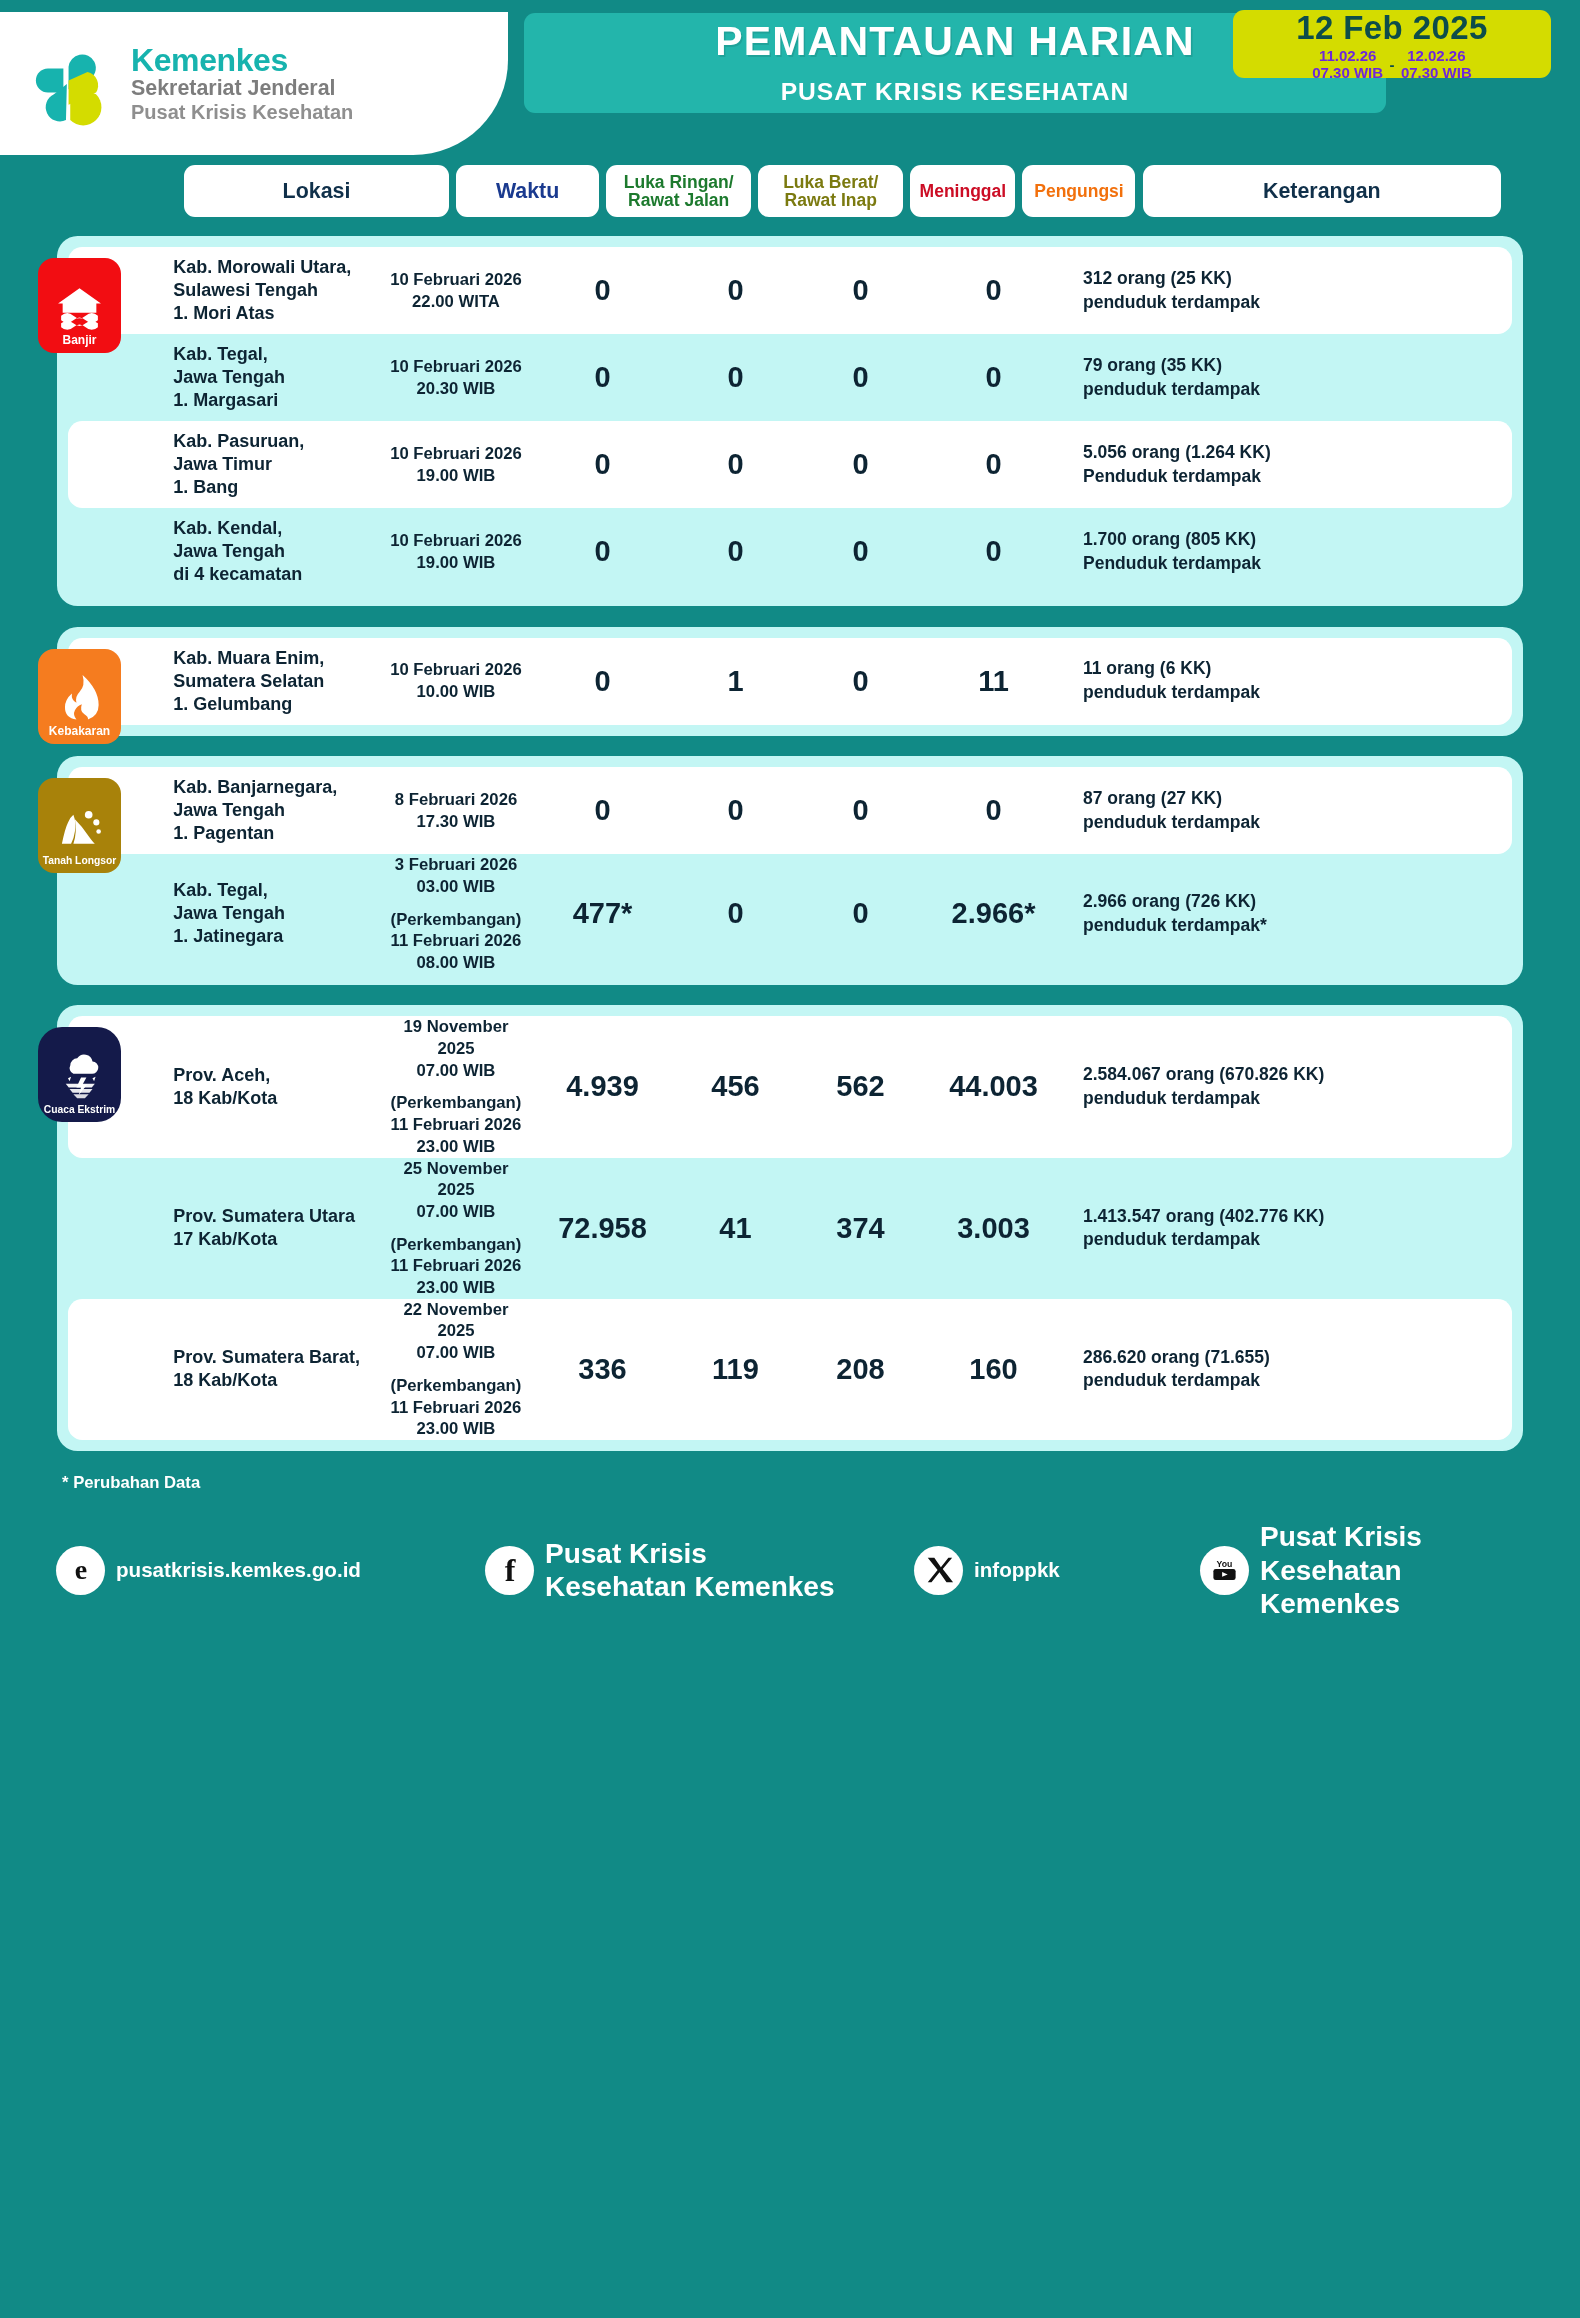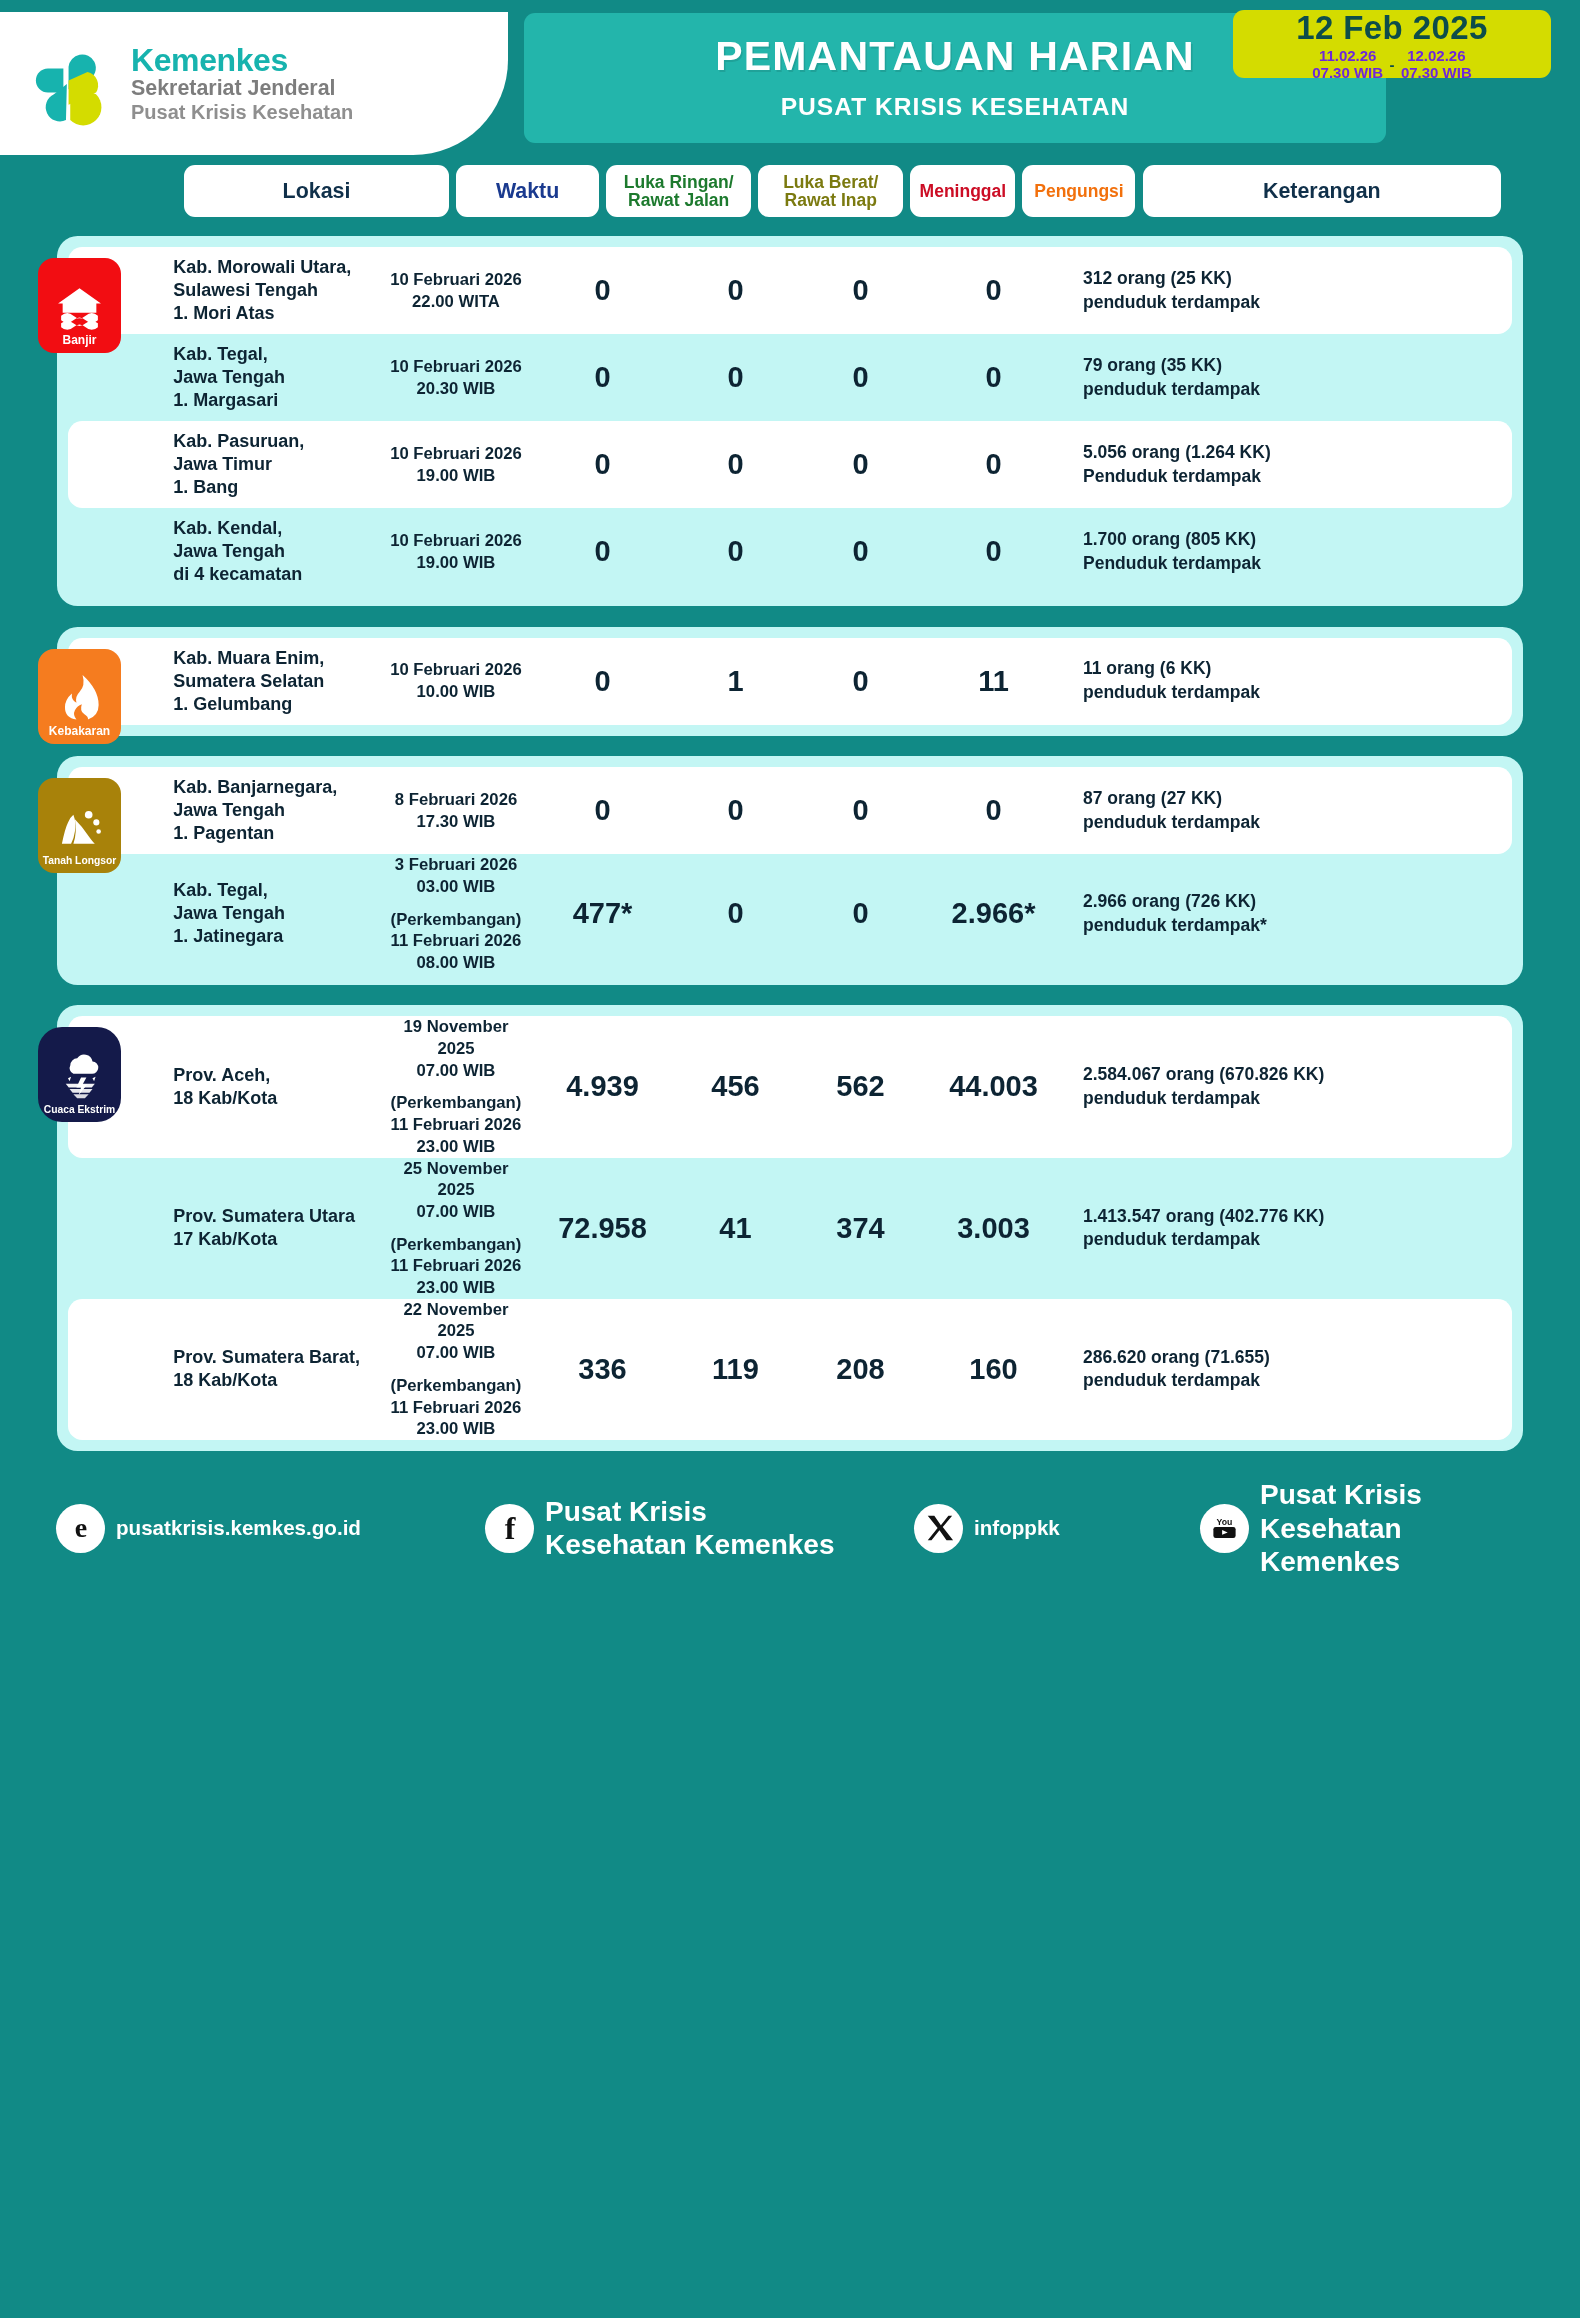--- a/index.html
+++ b/index.html
@@ -53,7 +53,7 @@
   .title-band {
     position: absolute;
     left: 524px; top: 12.7px;
-    width: 862px; height: 130px;
+    width: 862px; height: 100px;
     background: #23b5ab;
     border-radius: 11px;
     display: flex;

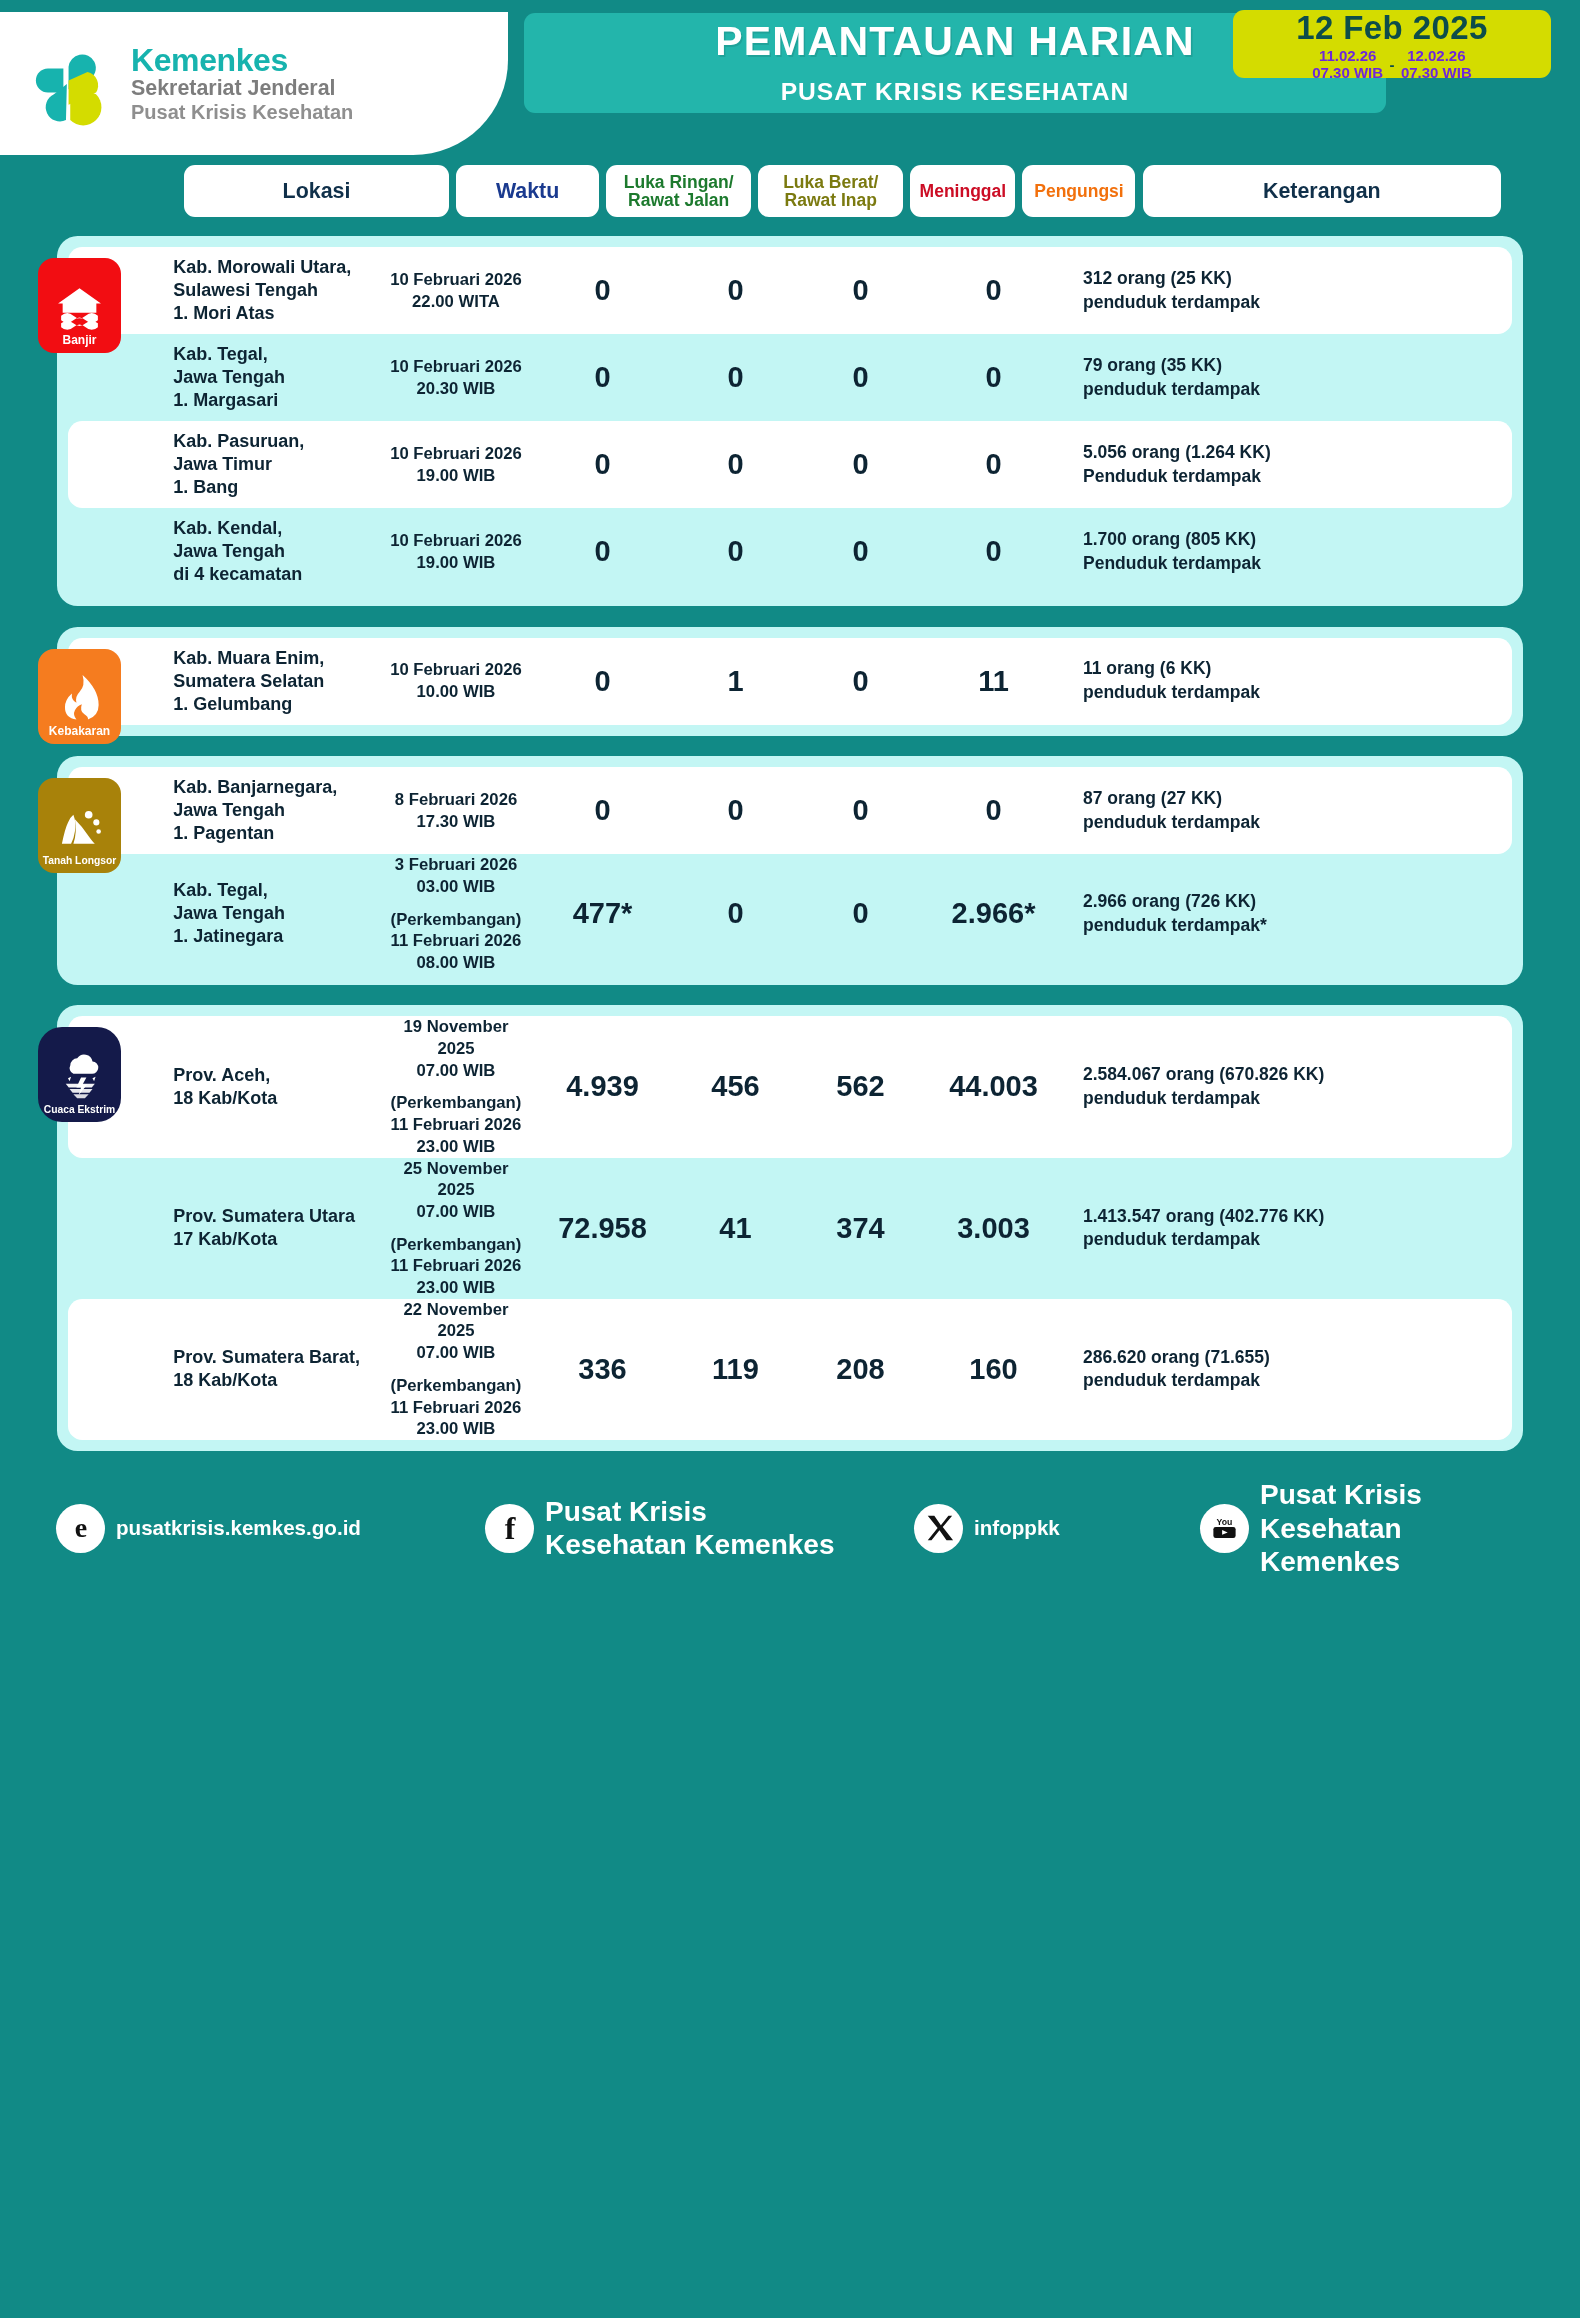--- a/index.html
+++ b/index.html
@@ -453,6 +453,7 @@
       </div>
     </div>
 
+  <div class="footnote">* Perubahan Data</div>
 
   <div class="social" id="social-root">
       <div class="social-item si-1">

